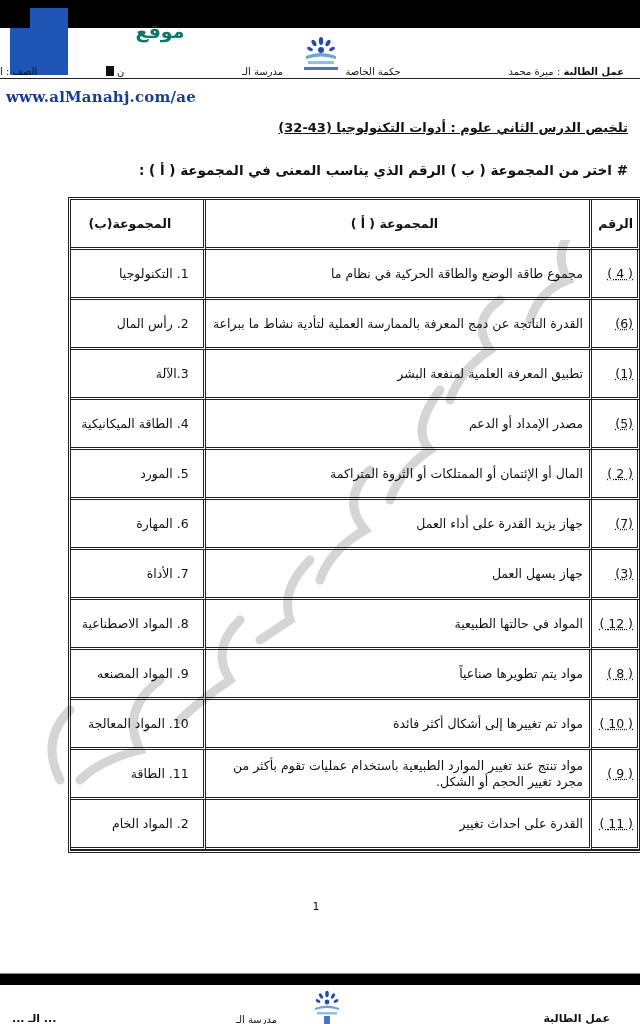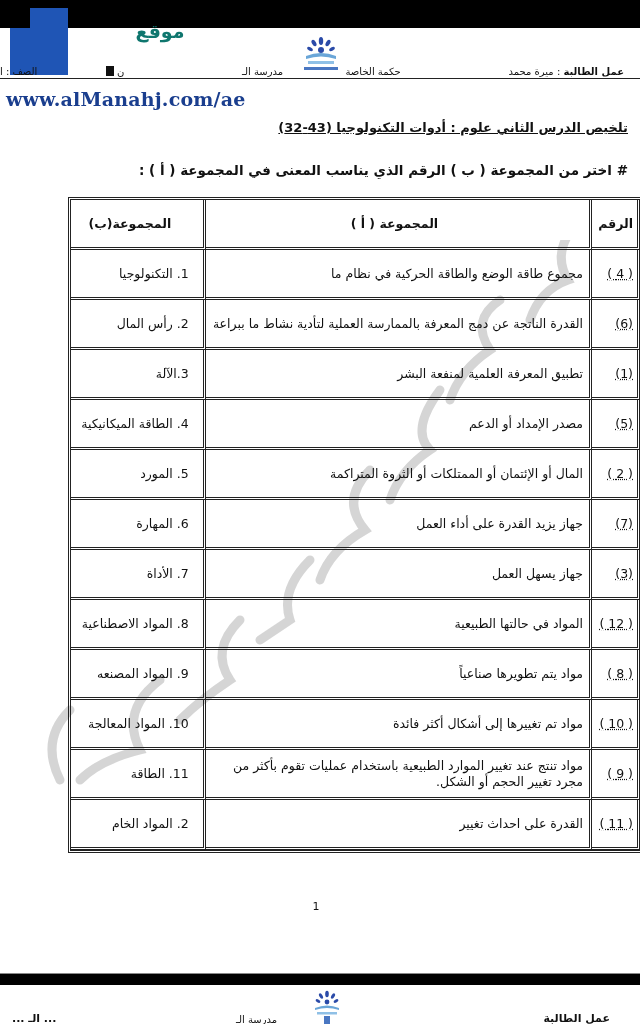--- a/index.html
+++ b/index.html
@@ -23,7 +23,7 @@
 
   .school-logo { position: absolute; left: 298px; top: 36px; width: 46px; height: 38px; }
 
-  .url { position: absolute; left: 6px; top: 88px; font-family: "DejaVu Serif", "Liberation Serif", serif; font-weight: bold; font-size: 19px; color: #1a3e8e; letter-spacing: 0.2px; }
+  .url { position: absolute; left: 6px; top: 88px; font-family: "DejaVu Serif", "Liberation Serif", serif; font-weight: bold; font-size: 15px; color: #1a3e8e; letter-spacing: 0.2px; }
 
   .title { position: absolute; right: 12px; top: 120px; direction: rtl; font-size: 13px; font-weight: bold; text-decoration: underline; }
   .instruction { position: absolute; right: 12px; top: 162px; direction: rtl; font-size: 13.5px; font-weight: bold; white-space: nowrap; }

